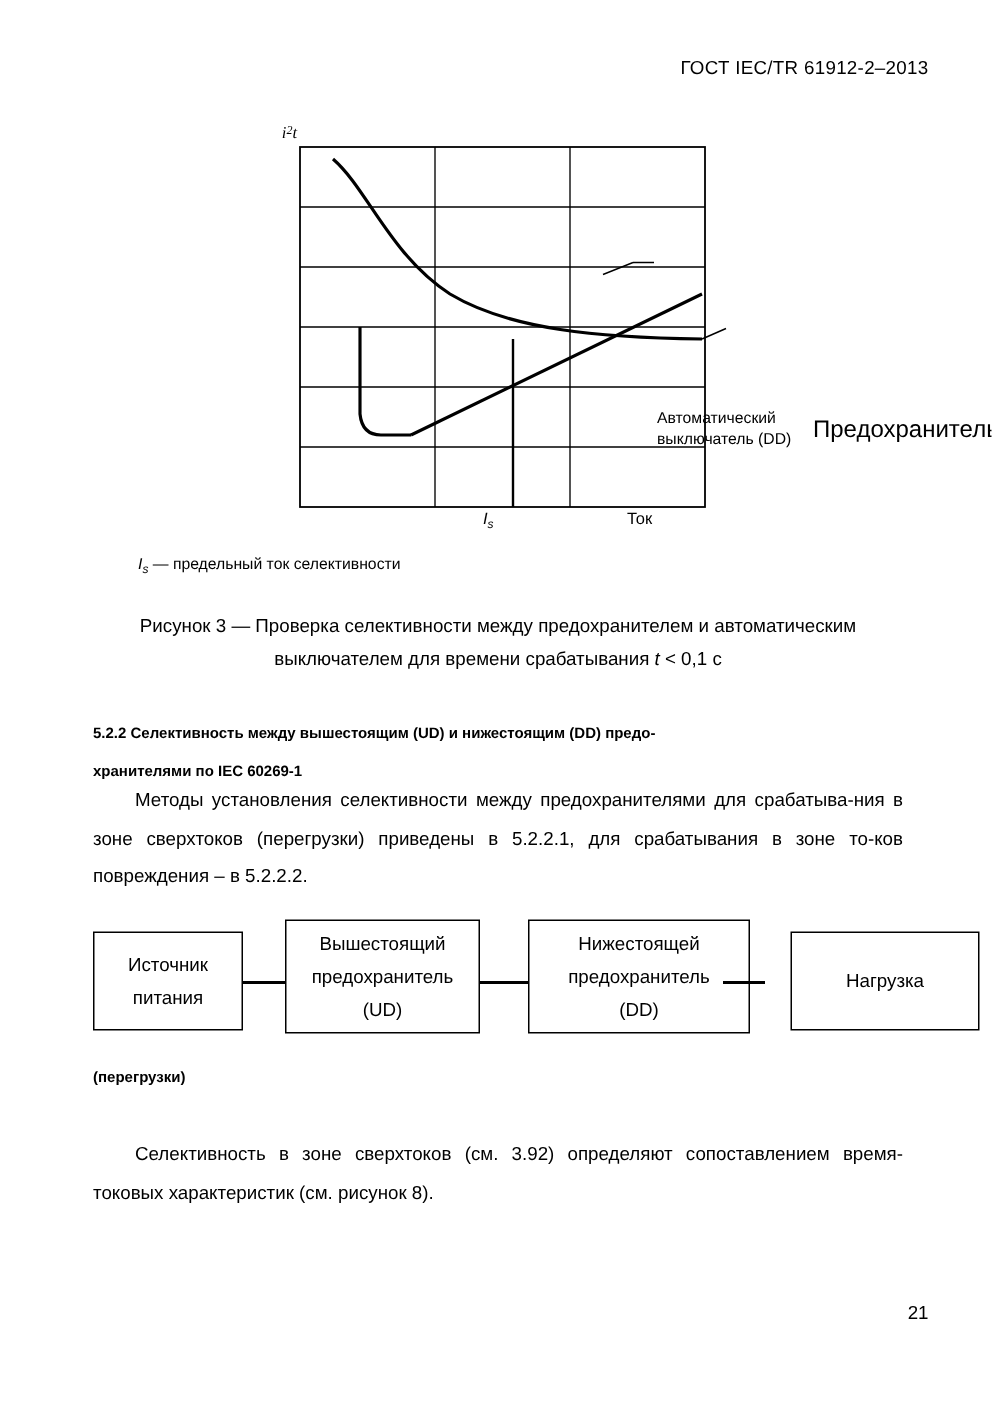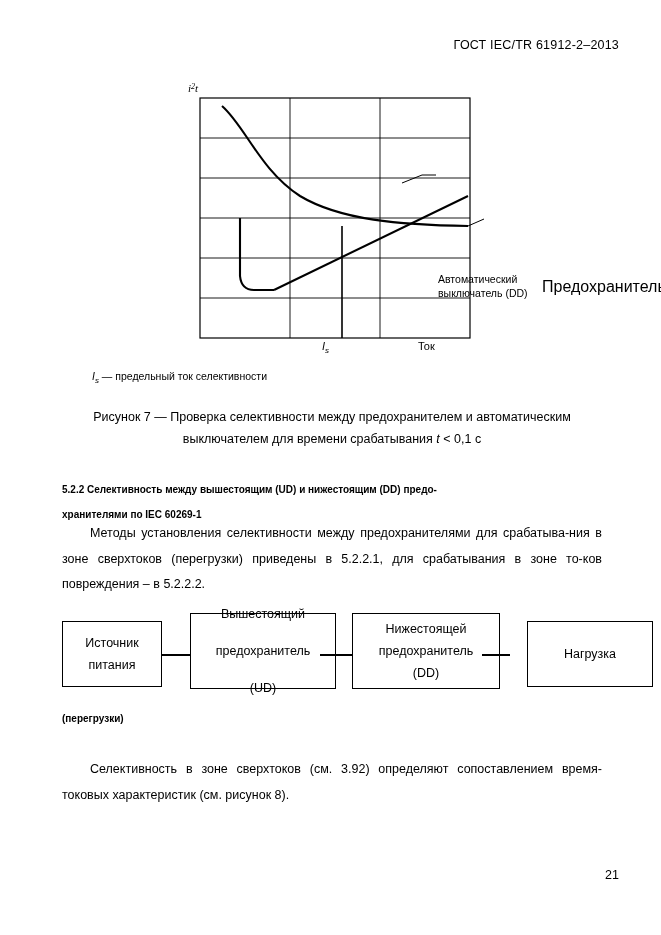--- a/index.html
+++ b/index.html
@@ -191,7 +191,7 @@
   </div>
 
   <div class="caption">
-    <div>Рисунок  7 — Проверка селективности между предохранителем и автоматическим</div>
+    <div>Рисунок  3 — Проверка селективности между предохранителем и автоматическим</div>
     <div>
       <span>выключателем для времени срабатывания  </span><span class="it">t</span><span> &lt; 0,1 с</span>
     </div>

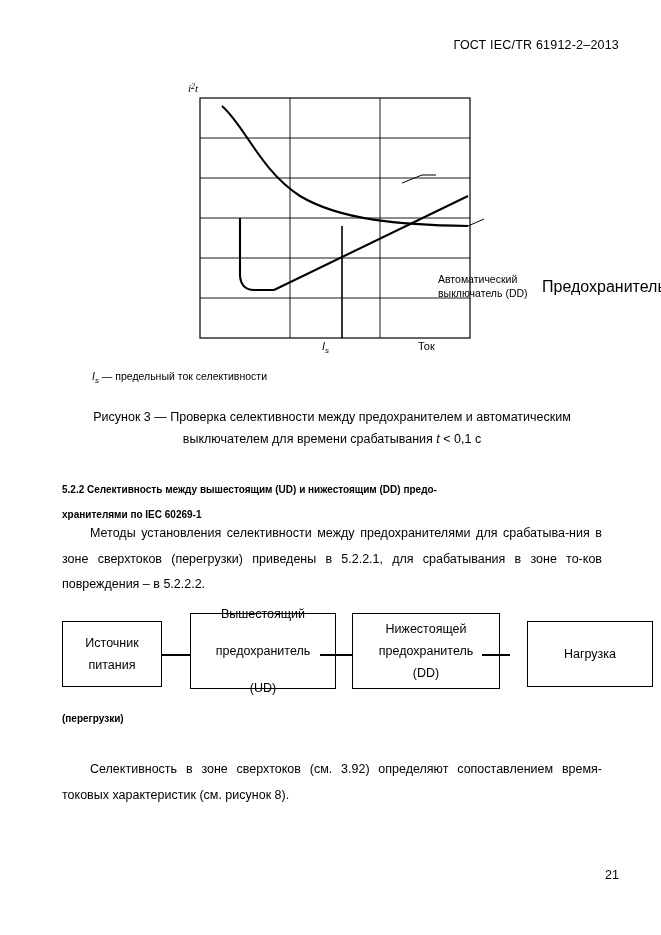--- a/index.html
+++ b/index.html
@@ -115,7 +115,7 @@
     text-align: center;
   }
   #box-1 { left: 0px;   top: 8px;  width: 100px; height: 66px; }
-  #box-2 { left: 128px; top: 0px;  width: 146px; height: 76px; gap: 15px; }
+  #box-2 { left: 128px; top: 0px;  width: 130px; height: 76px; }
   #box-3 { left: 290px; top: 0px;  width: 148px; height: 76px; }
   #box-4 { left: 448px; top: 8px;  width: 126px; height: 66px; margin-left: 17px; }
 

